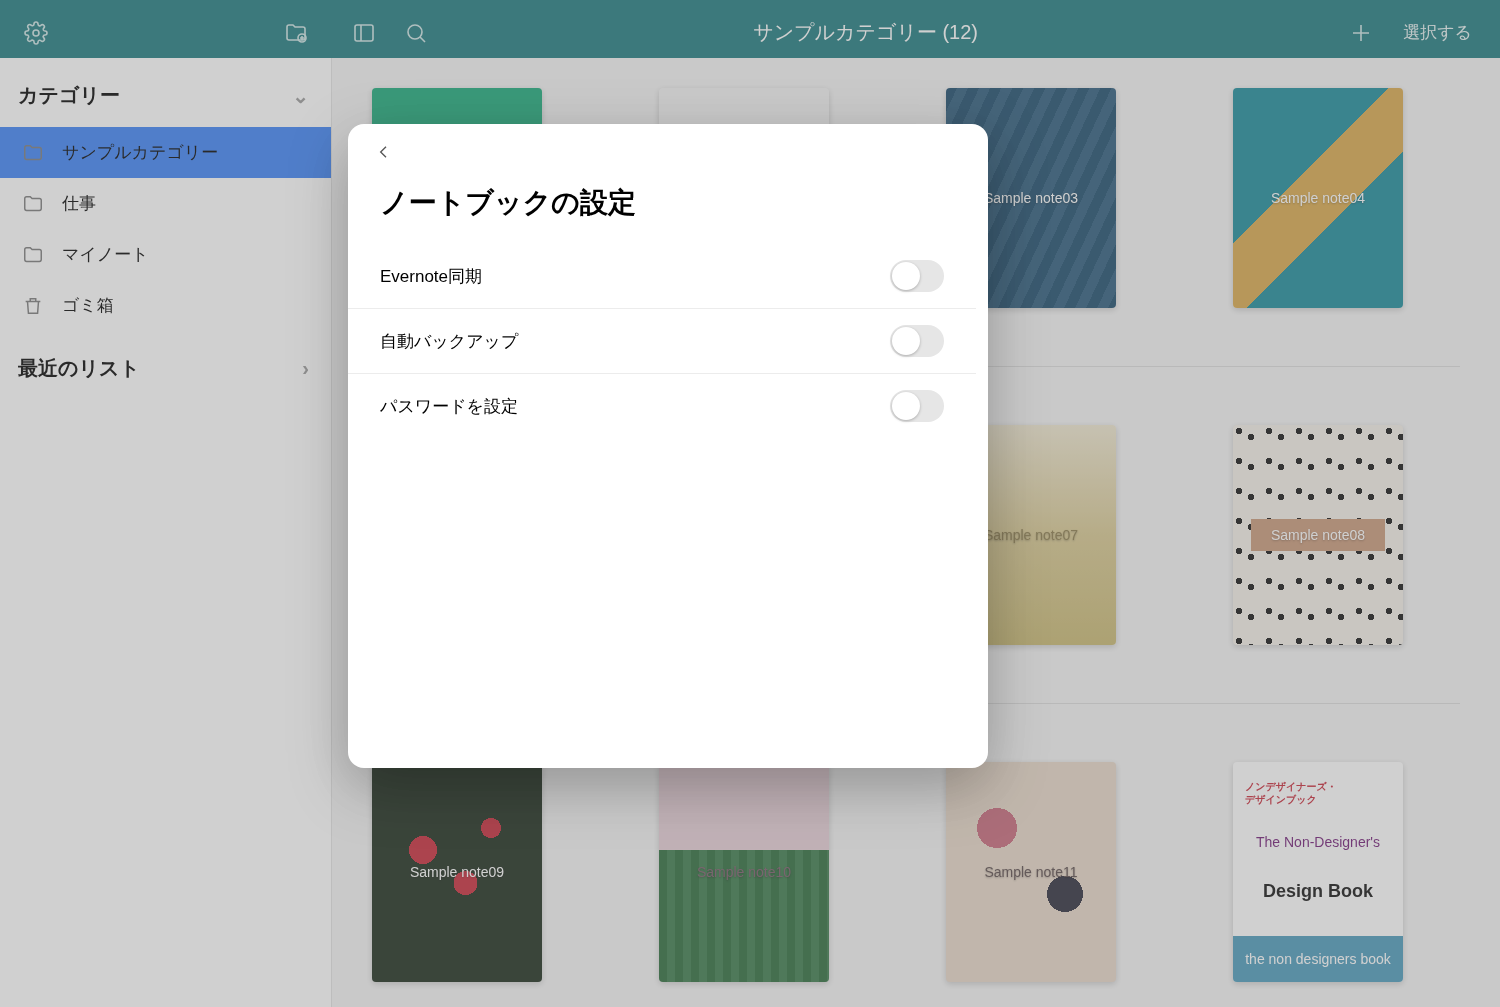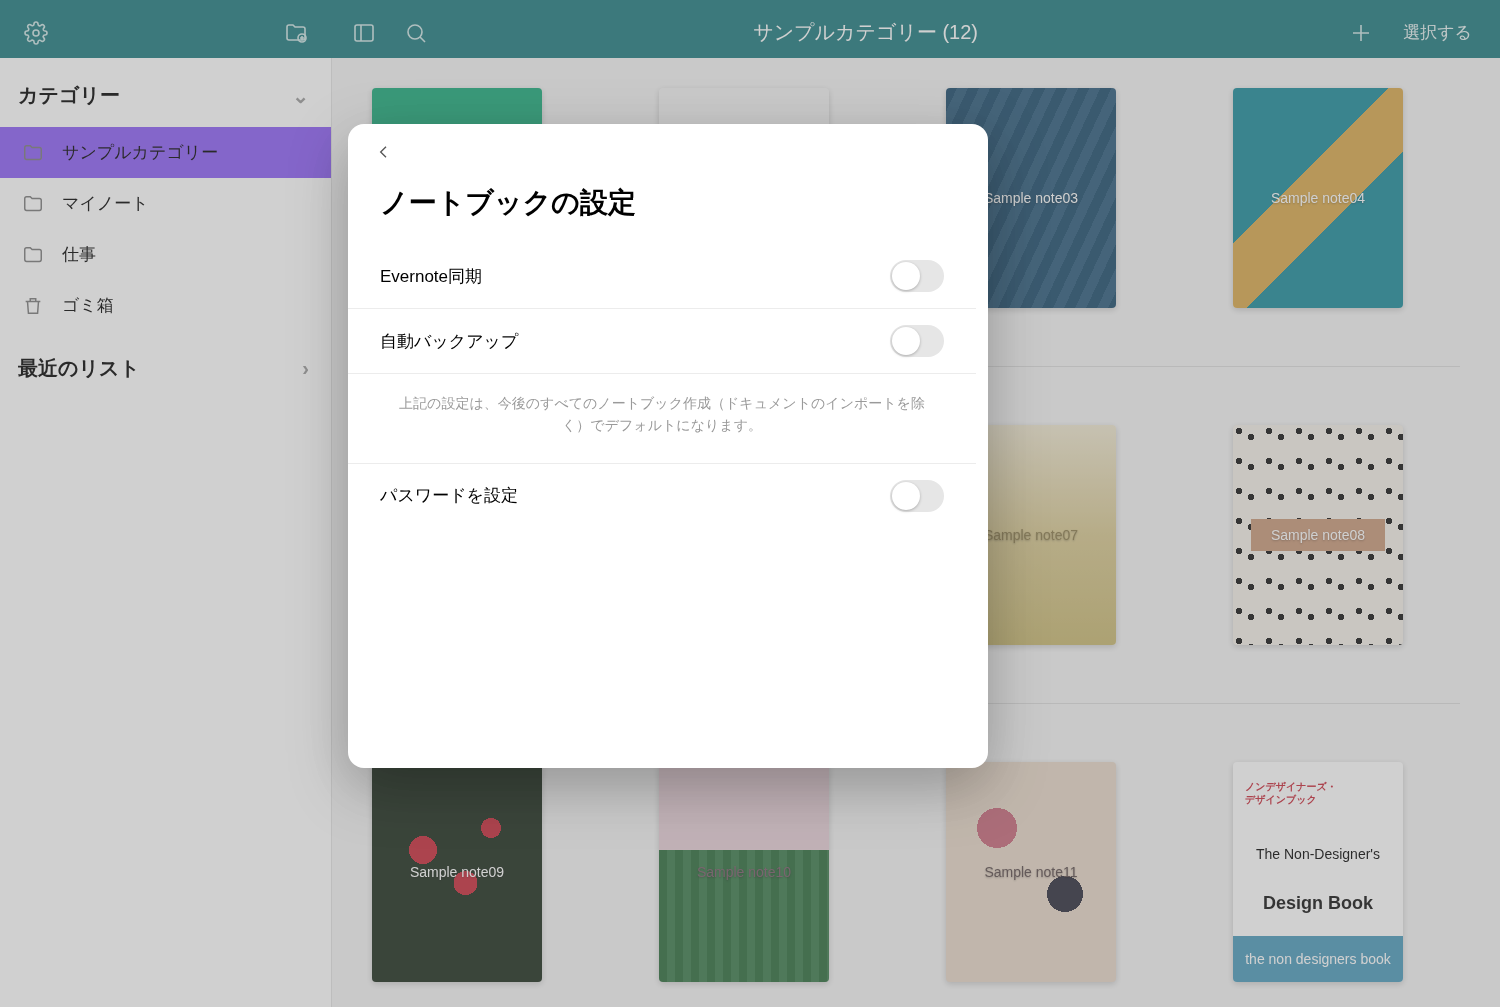--- a/index.html
+++ b/index.html
@@ -20,7 +20,7 @@
 .side-header { display:flex; align-items:center; justify-content:space-between; padding:24px 22px 18px 18px; font-size:20px; font-weight:600; }
 .chev { color:#9a9a9a; }
 .side-item { display:flex; align-items:center; gap:18px; padding:14px 22px; font-size:17px; cursor:pointer; }
-.side-item.active { background:#8b5cf6; }
+.side-item.active { background:#3b82f6; }
 .side-item svg { width:22px; height:22px; stroke:#7a7a7a; fill:none; stroke-width:1.6; }
 .side-header .chev-r { color:#9a9a9a; font-size:20px; }
 

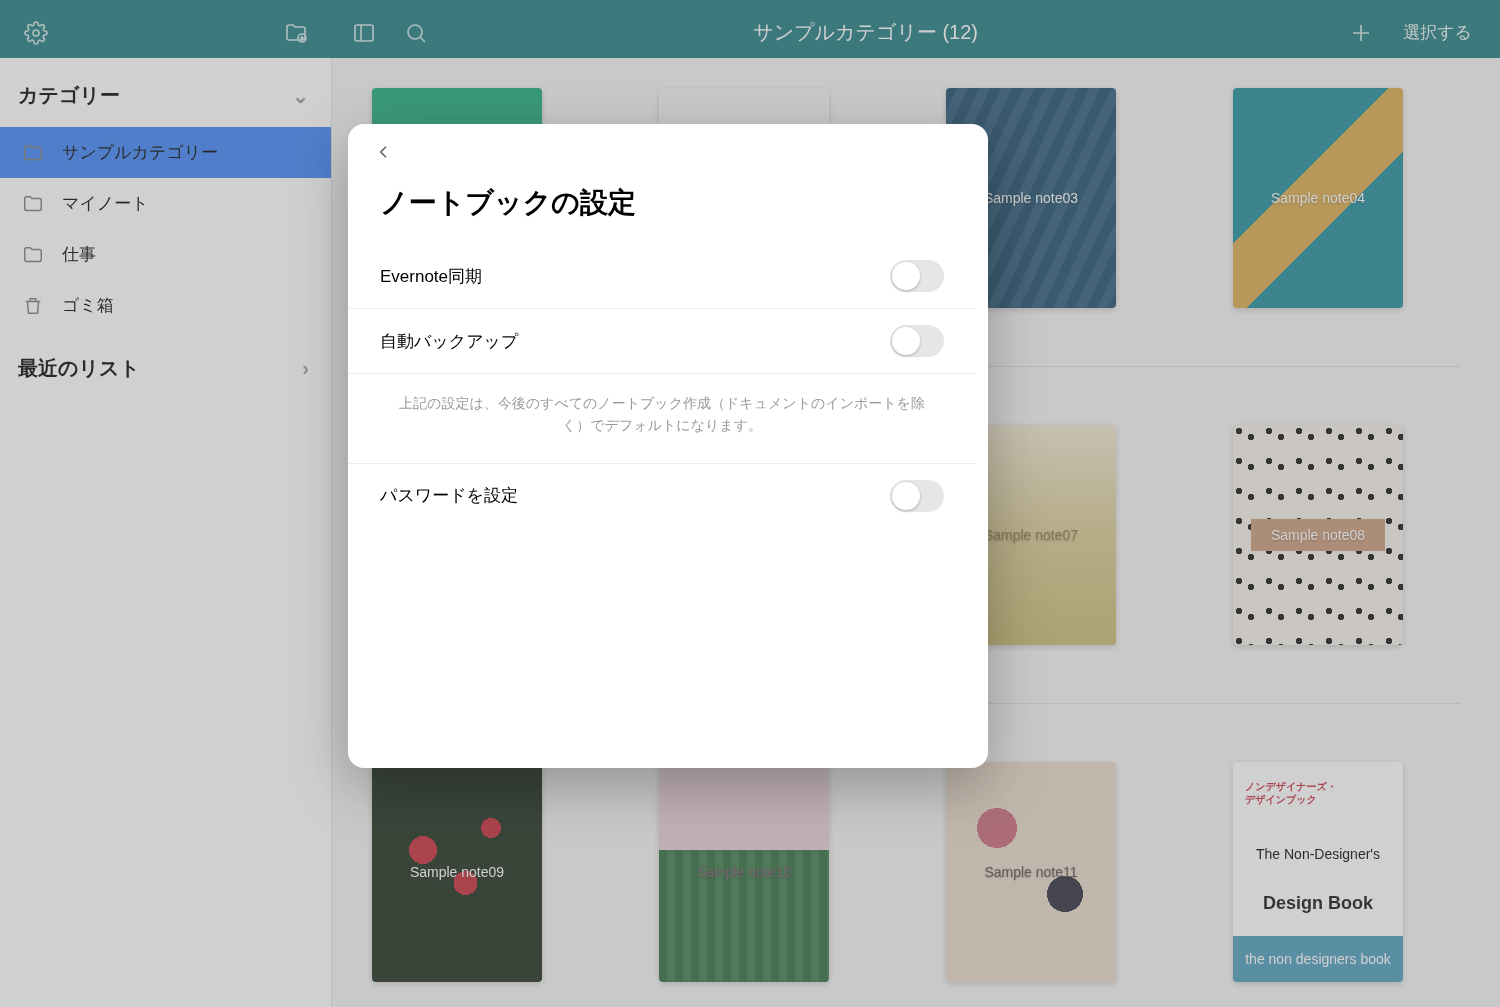--- a/index.html
+++ b/index.html
@@ -124,13 +124,13 @@
     <svg viewBox="0 0 24 24">
         <path d="M3 6a2 2 0 0 1 2-2h4l2 2h8a2 2 0 0 1 2 2v9a2 2 0 0 1-2 2H5a2 2 0 0 1-2-2z"></path>
       </svg>
+    <span>仕事</span>
+  </div>
+  <div class="side-item">
+    <svg viewBox="0 0 24 24">
+        <path d="M3 6a2 2 0 0 1 2-2h4l2 2h8a2 2 0 0 1 2 2v9a2 2 0 0 1-2 2H5a2 2 0 0 1-2-2z"></path>
+      </svg>
     <span>マイノート</span>
-  </div>
-  <div class="side-item">
-    <svg viewBox="0 0 24 24">
-        <path d="M3 6a2 2 0 0 1 2-2h4l2 2h8a2 2 0 0 1 2 2v9a2 2 0 0 1-2 2H5a2 2 0 0 1-2-2z"></path>
-      </svg>
-    <span>仕事</span>
   </div>
   <div class="side-item">
     <svg viewBox="0 0 24 24">

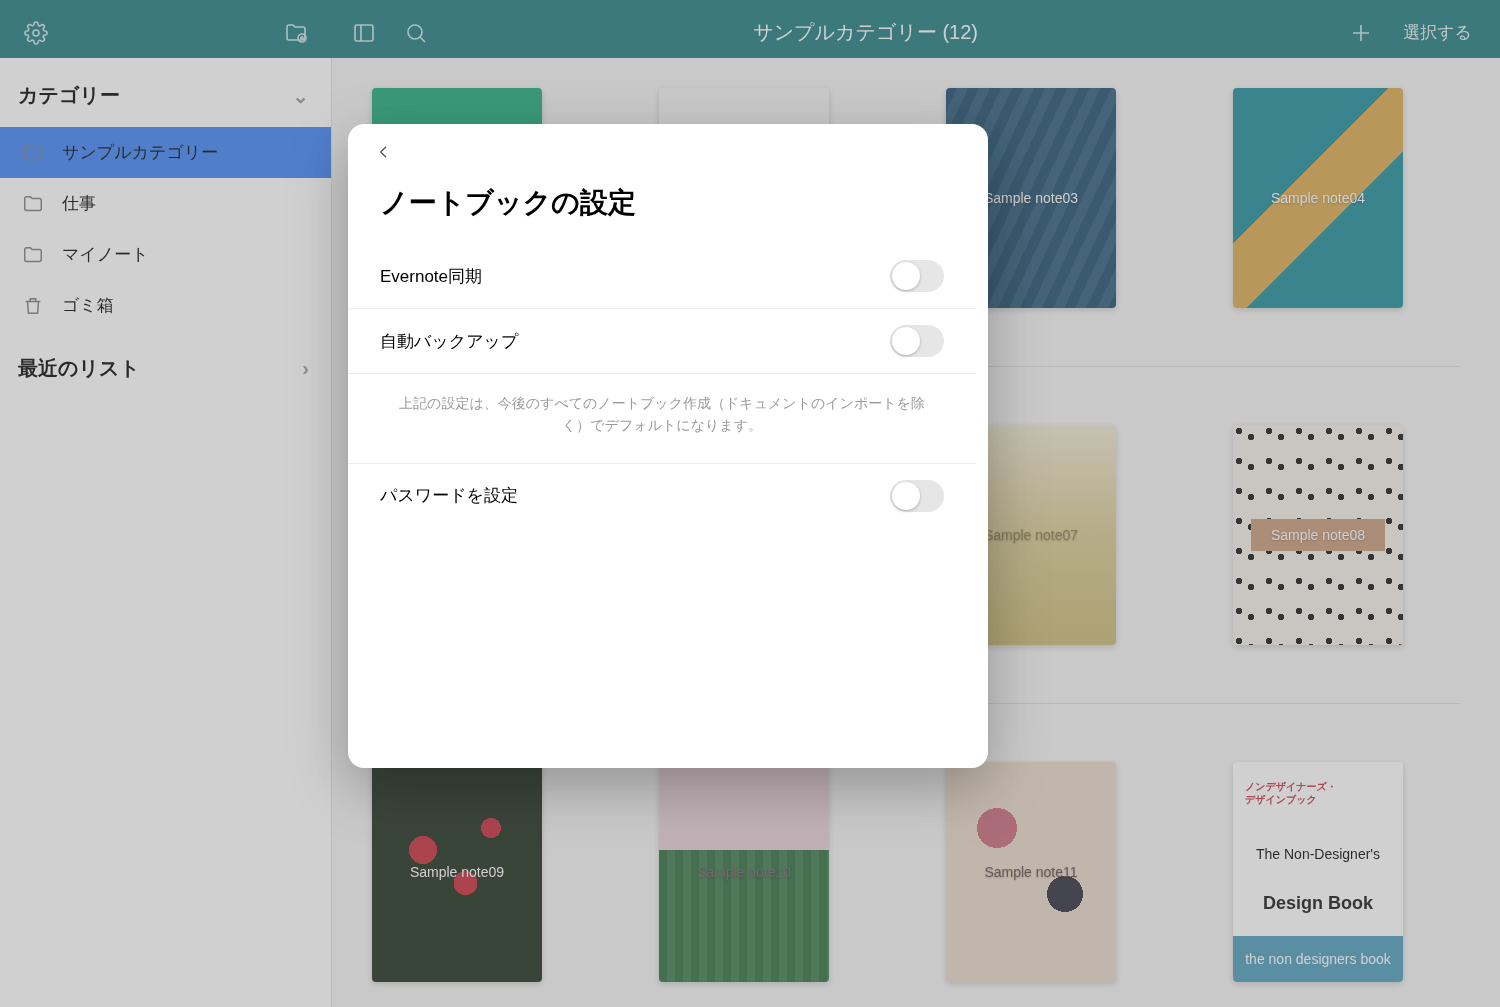--- a/index.html
+++ b/index.html
@@ -209,7 +209,6 @@
     <span class="label">自動バックアップ</span>
     <div class="toggle"></div>
   </div>
-  <div class="modal-note">上記の設定は、今後のすべてのノートブック作成（ドキュメントのインポートを除く）でデフォルトになります。</div>
   <div class="modal-row">
     <span class="label">パスワードを設定</span>
     <div class="toggle"></div>

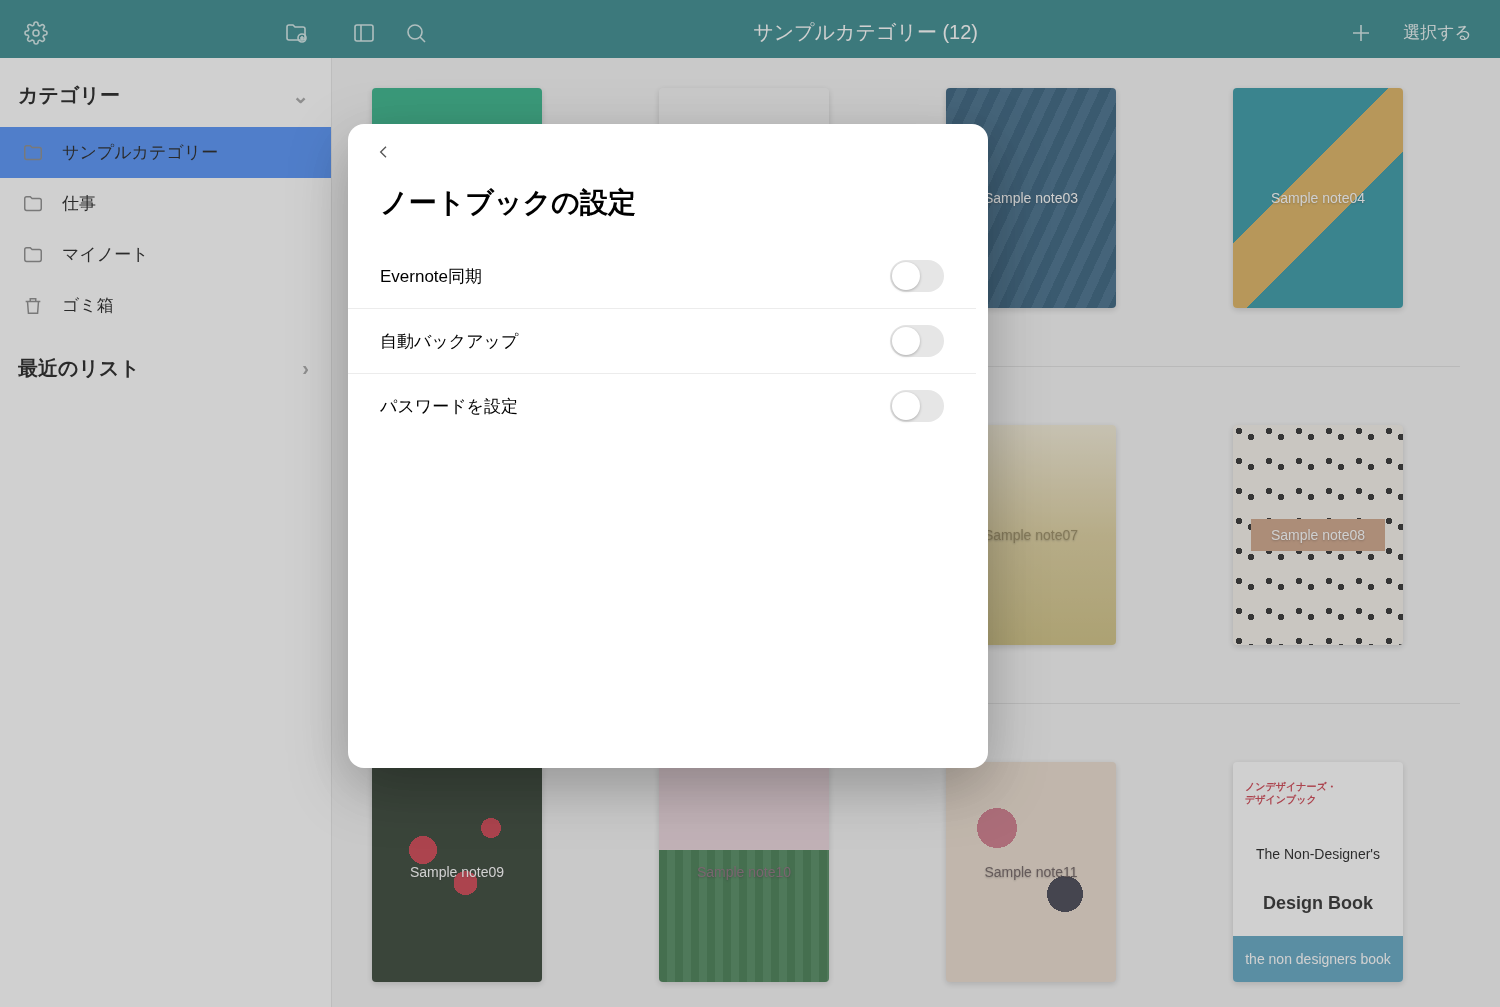--- a/index.html
+++ b/index.html
@@ -46,7 +46,7 @@
 .bg11 { background:radial-gradient(circle at 30% 30%,#c8687a 0 20px,transparent 20px),radial-gradient(circle at 70% 60%,#2a2a3a 0 18px,transparent 18px),#e8d8c8; }
 .bg12 { background:#fff; color:#111; flex-direction:column; justify-content:flex-start; padding:18px 12px; }
 .bg12 .t1 { color:#c82838; font-size:10px; font-weight:700; align-self:flex-start; line-height:1.3; }
-.bg12 .t2 { color:#000000; font-size:14px; margin-top:40px; }
+.bg12 .t2 { color:#701a75; font-size:14px; margin-top:28px; }
 .bg12 .t3 { color:#111; font-size:18px; font-weight:600;margin-top:31px; }
 .bg12 .band { position:absolute; bottom:0; left:0; right:0; background:#4a9aba; color:#fff; text-align:center; padding:14px 4px; font-size:14px; line-height:1.3; }
 

